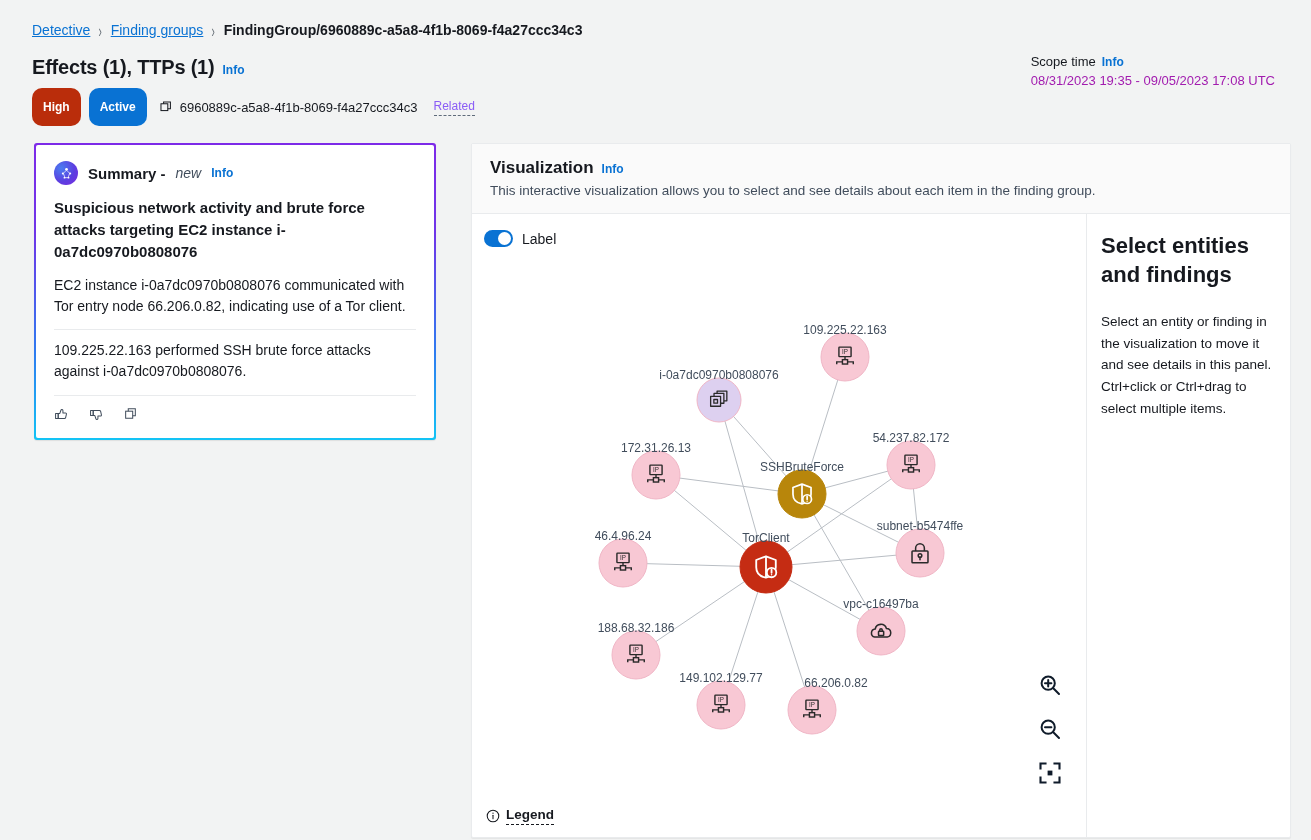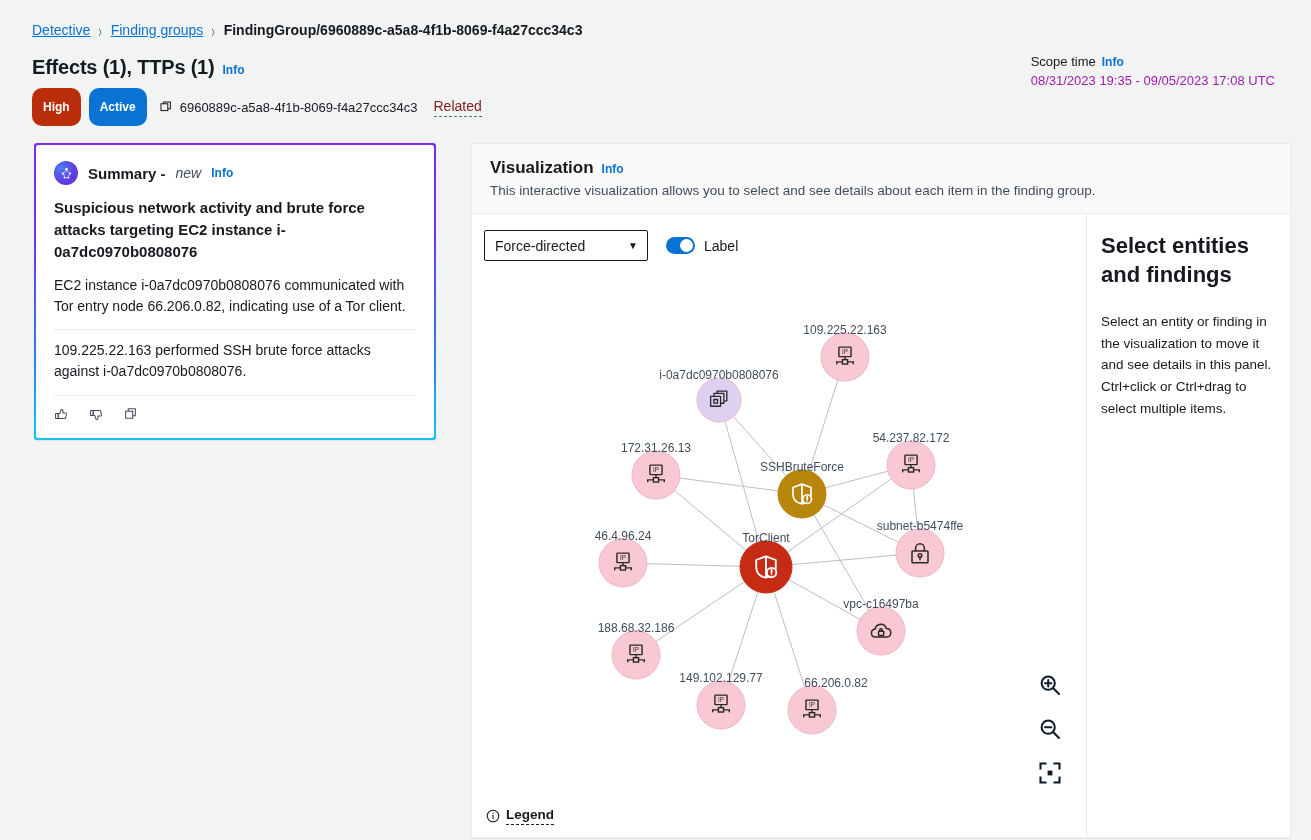--- a/index.html
+++ b/index.html
@@ -48,7 +48,7 @@
   .fg-id-wrap { display: flex; align-items: center; gap: 7px; margin-left: 5px; }
   .fg-id { font-size: 13px; color: #16191f; }
   .related-link {
-    font-size: 14px; color: #7f1d1d; margin-left: 8px;
+    font-size: 12px; color: #8b5cf6; margin-left: 8px;
     border-bottom: 1px dashed #5f6b7a; cursor: pointer; line-height: 1.35;
   }
 

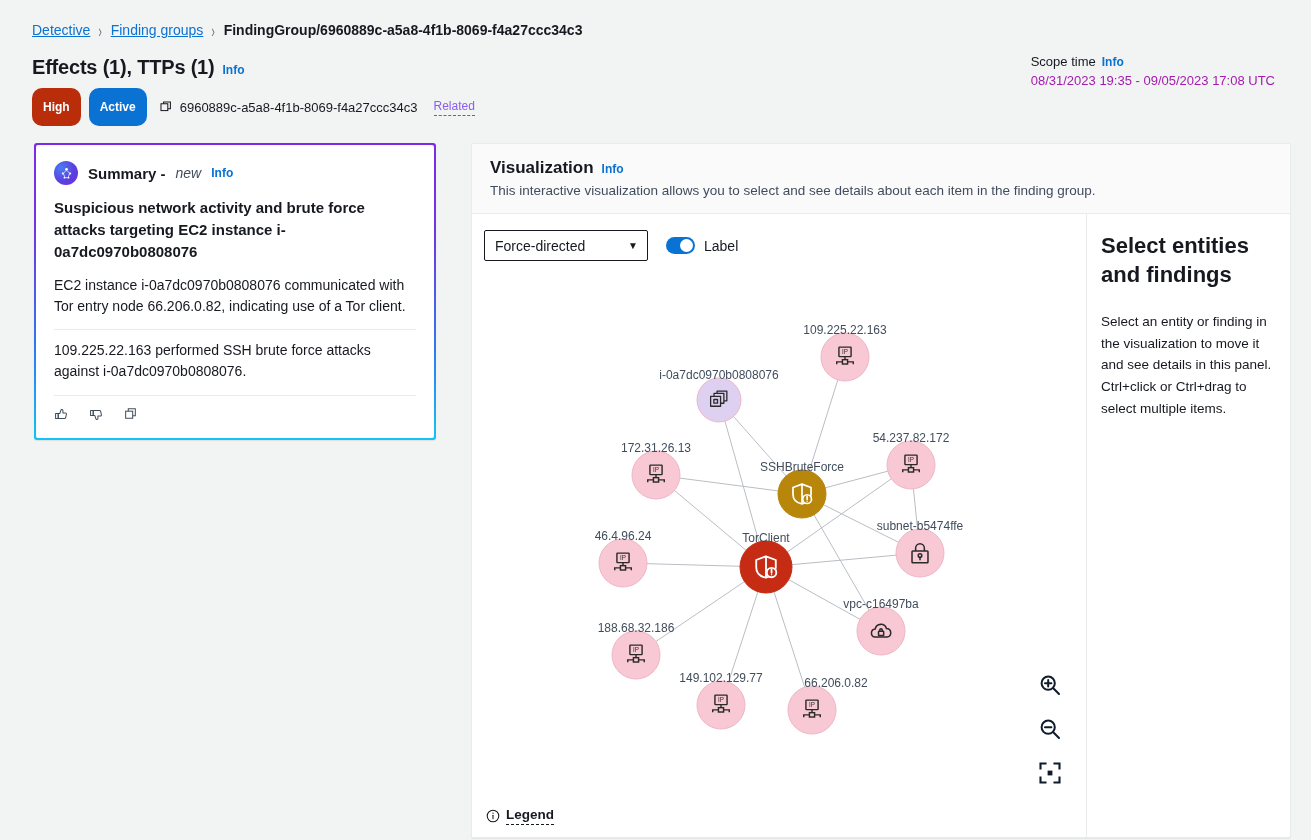--- a/index.html
+++ b/index.html
@@ -280,10 +280,6 @@
       <div class="viz-main">
 
         <div class="viz-controls">
-          <div class="select-box">
-            <span>Force-directed</span>
-            <span class="caret">▼</span>
-          </div>
           <div class="toggle-wrap">
             <span class="toggle"></span>
             <span class="toggle-label">Label</span>

